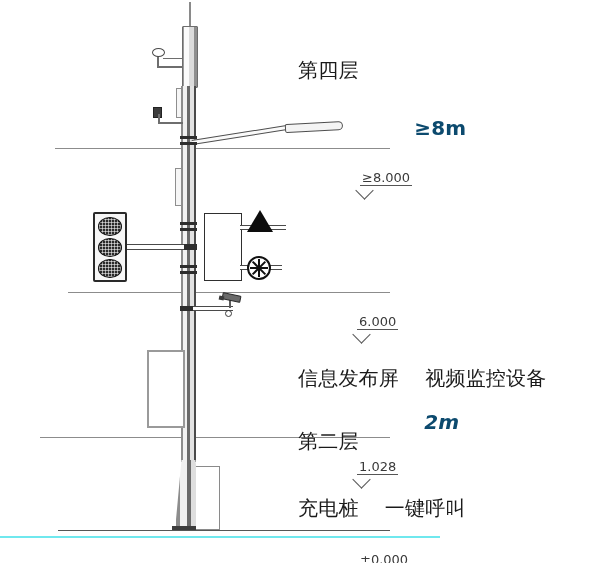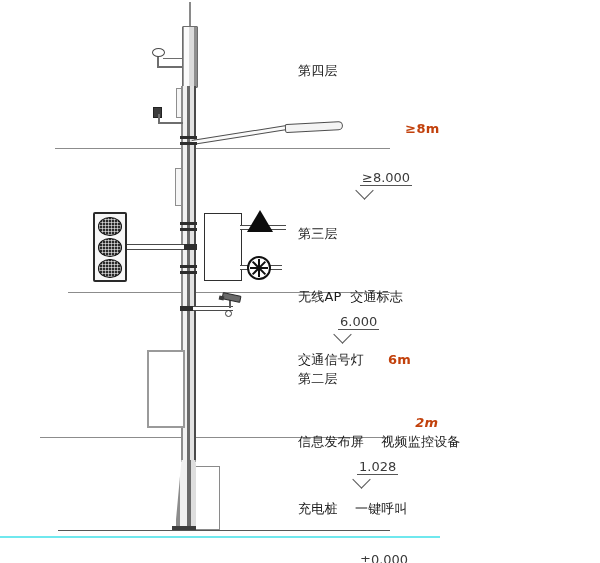--- a/index.html
+++ b/index.html
@@ -20,7 +20,7 @@
   .ann {
     position: absolute;
     color: #1a1a1a;
-    font-size: 13px;
+    font-size: 20px;
     line-height: 21px;
     white-space: pre;
     letter-spacing: 0.2px;

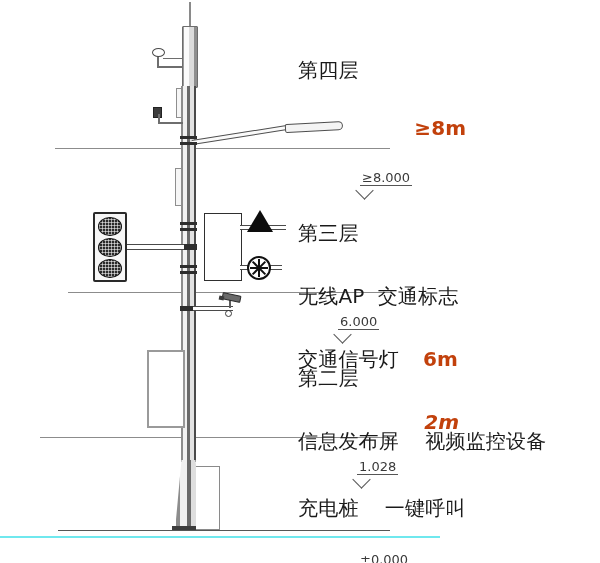--- a/index.html
+++ b/index.html
@@ -28,7 +28,7 @@
   .ann .ln { display: block; }
   .ann .hgt {
     display: inline-block;
-    color: #c2410c;
+    color: #0c4a6e;
     font-weight: bold;
   }
 

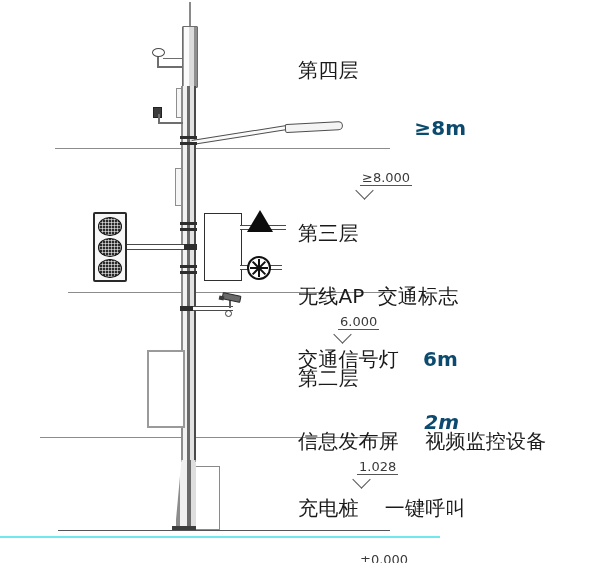--- a/index.html
+++ b/index.html
@@ -358,11 +358,6 @@
     <span class="hgt">≥8m</span>
   </div>
 
-  <div class="ann" style="left:298px; top:181px;">
-    <span class="ln">第三层</span>
-    <span class="ln">无线AP  交通标志</span>
-    <span class="ln"><span>交通信号灯</span><span class="hgt" style="margin-left:24px;">6m</span></span>
-  </div>
 
   <div class="ann" style="left:298px; top:326px;">
     <span class="ln">第二层</span>

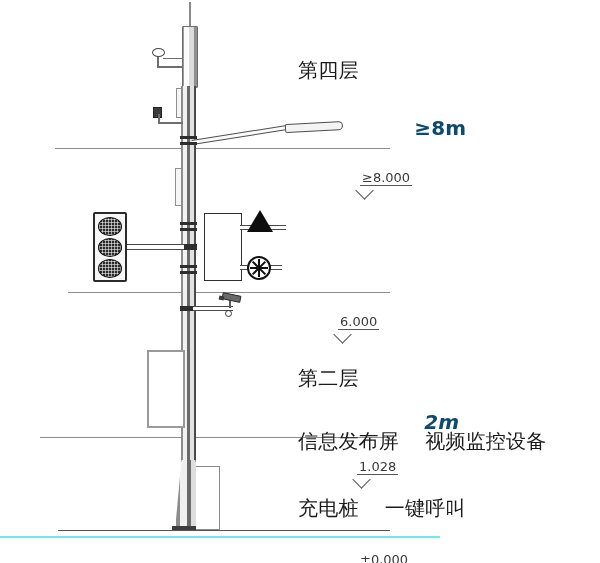--- a/index.html
+++ b/index.html
@@ -376,7 +376,7 @@
     <span class="etxt">≥8.000</span>
     <span class="tri"></span>
   </div>
-  <div class="elev" style="left:338px; top:270px;">
+  <div class="elev" style="left:357px; top:270px;">
     <span class="etxt">6.000</span>
     <span class="tri"></span>
   </div>

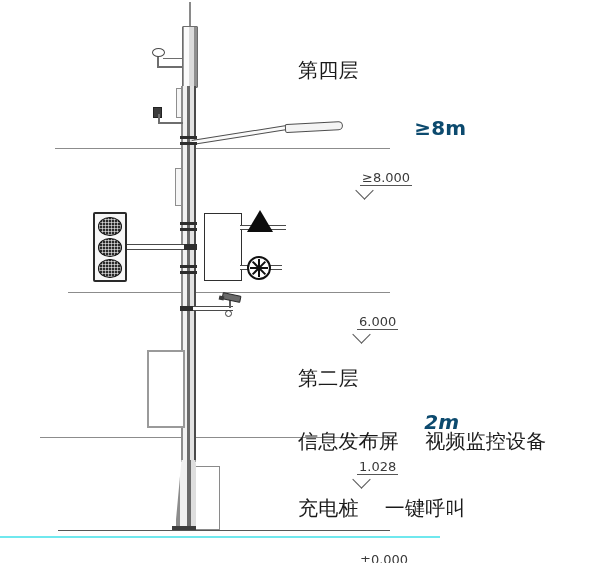--- a/index.html
+++ b/index.html
@@ -360,8 +360,8 @@
 
 
   <div class="ann" style="left:298px; top:326px;">
+    <span class="ln">信息发布屏    视频监控设备</span>
     <span class="ln">第二层</span>
-    <span class="ln">信息发布屏    视频监控设备</span>
   </div>
   <div class="ann" style="left:398px; top:391px;font-style:italic;">
     <span class="hgt">2m</span>

